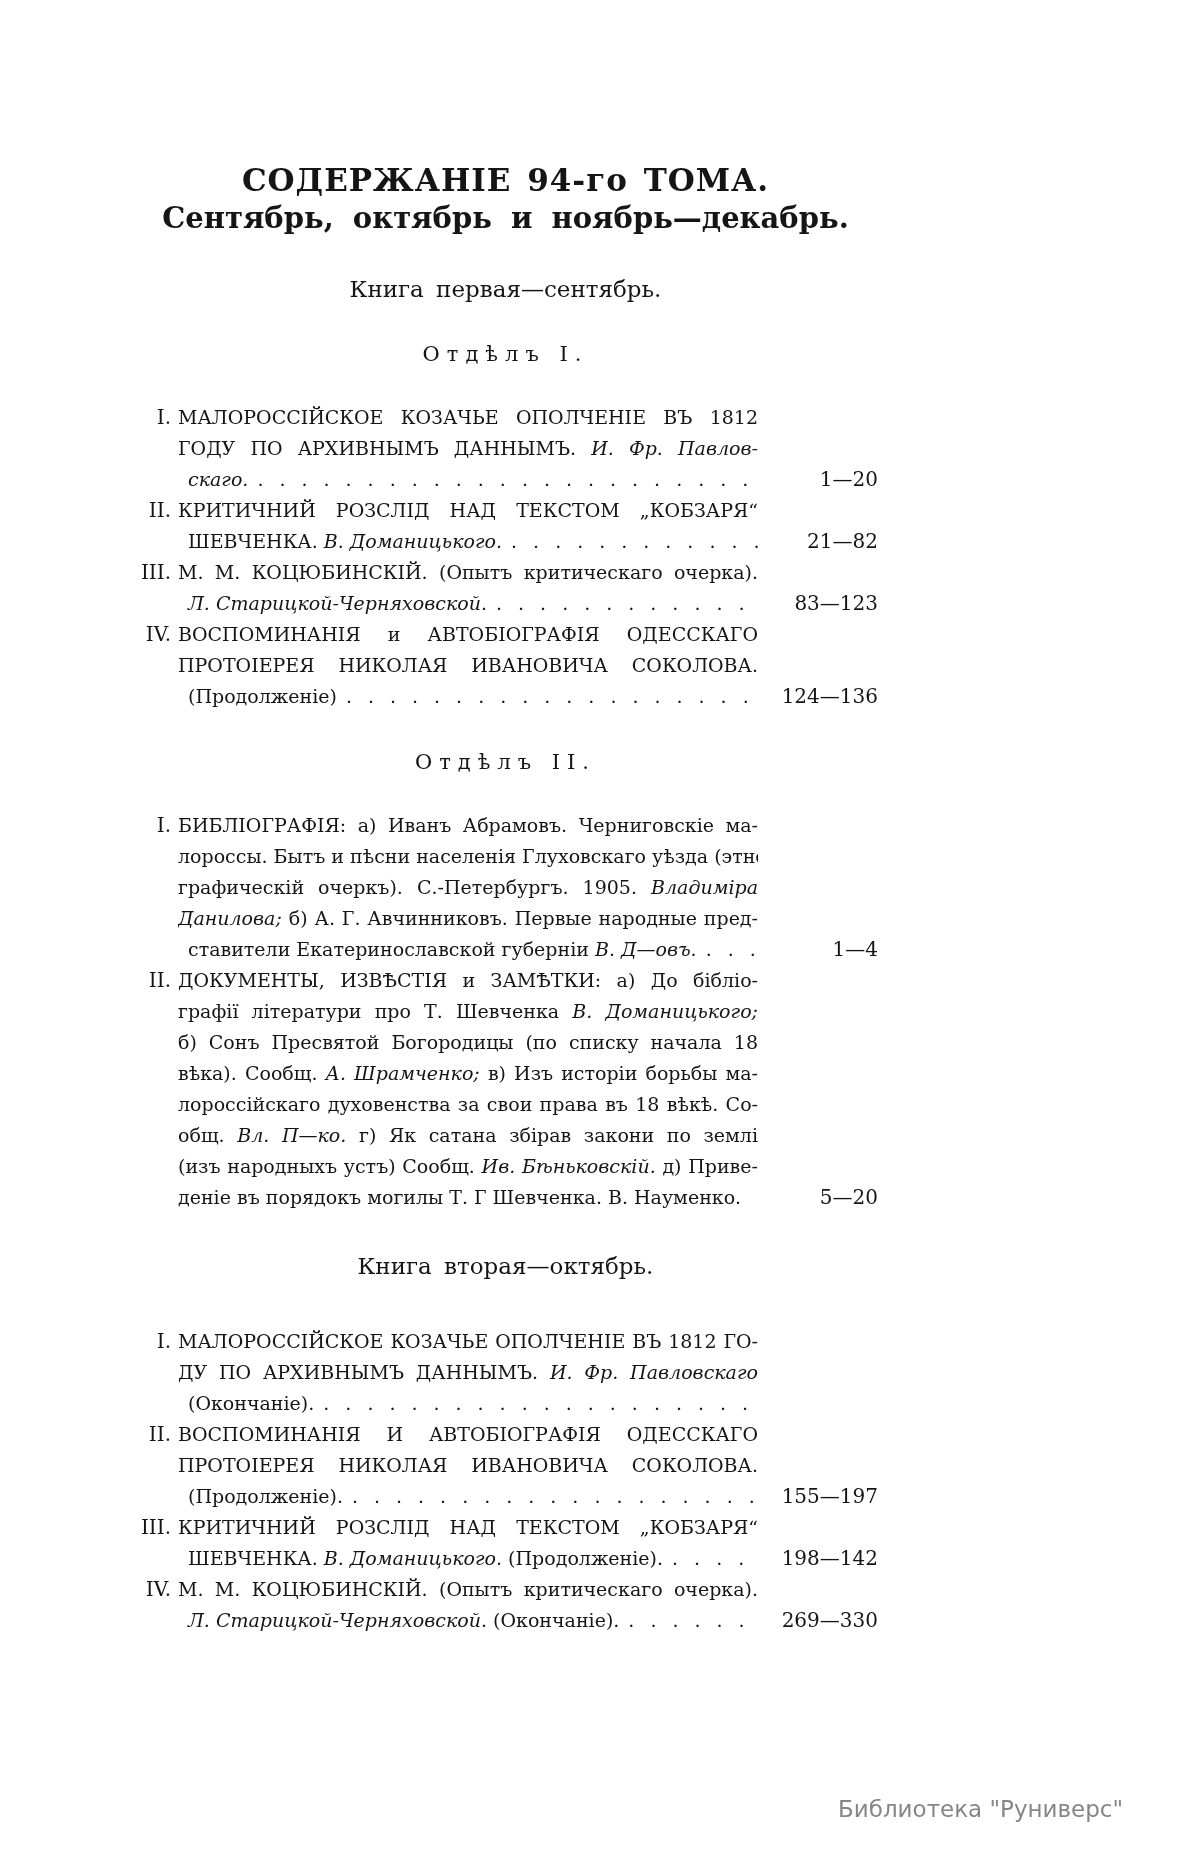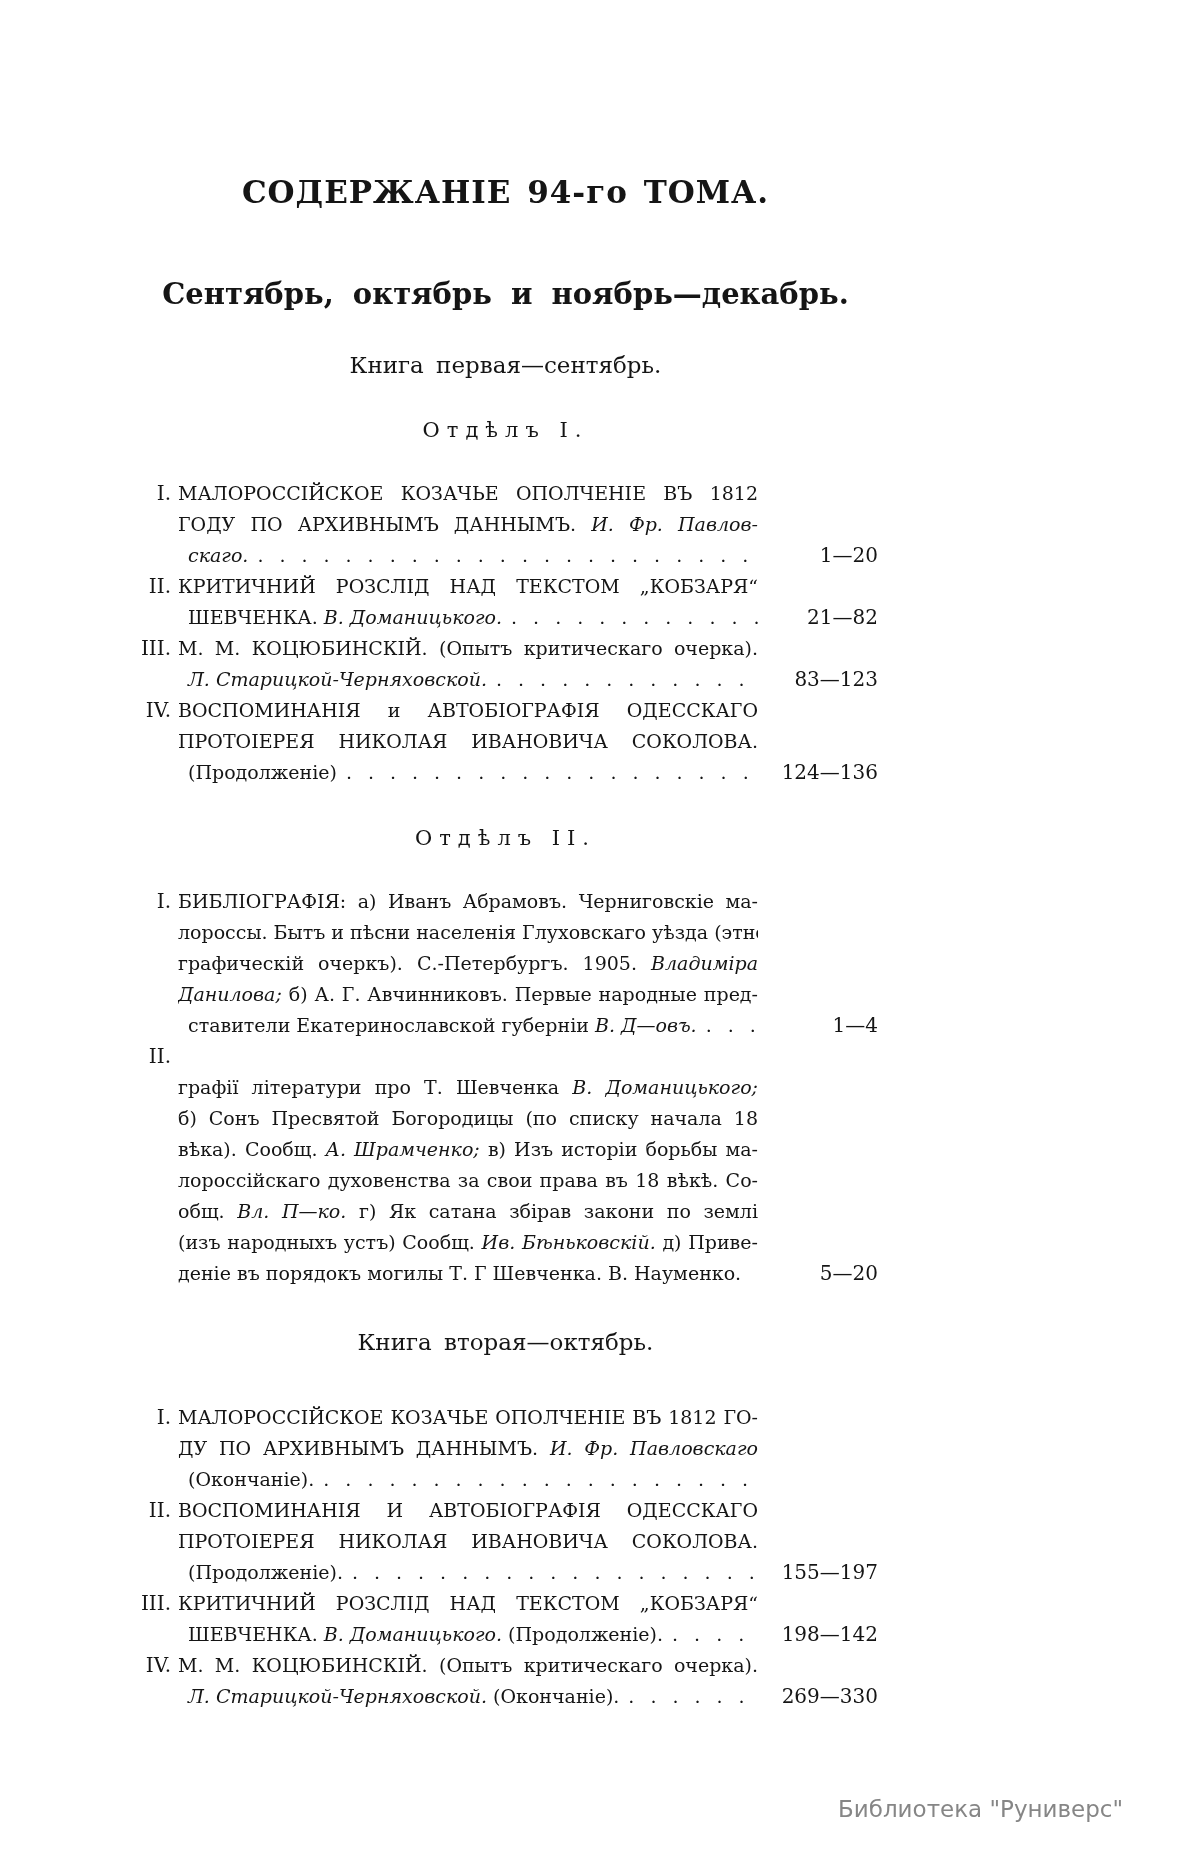--- a/index.html
+++ b/index.html
@@ -18,7 +18,7 @@
   }
   .title {
     font-size: 31px; font-weight: bold;
-    text-align: center; margin: 12px;
+    text-align: center; margin: 0;
     line-height: 40px; letter-spacing: 1px;
     word-spacing: 4px;
   }

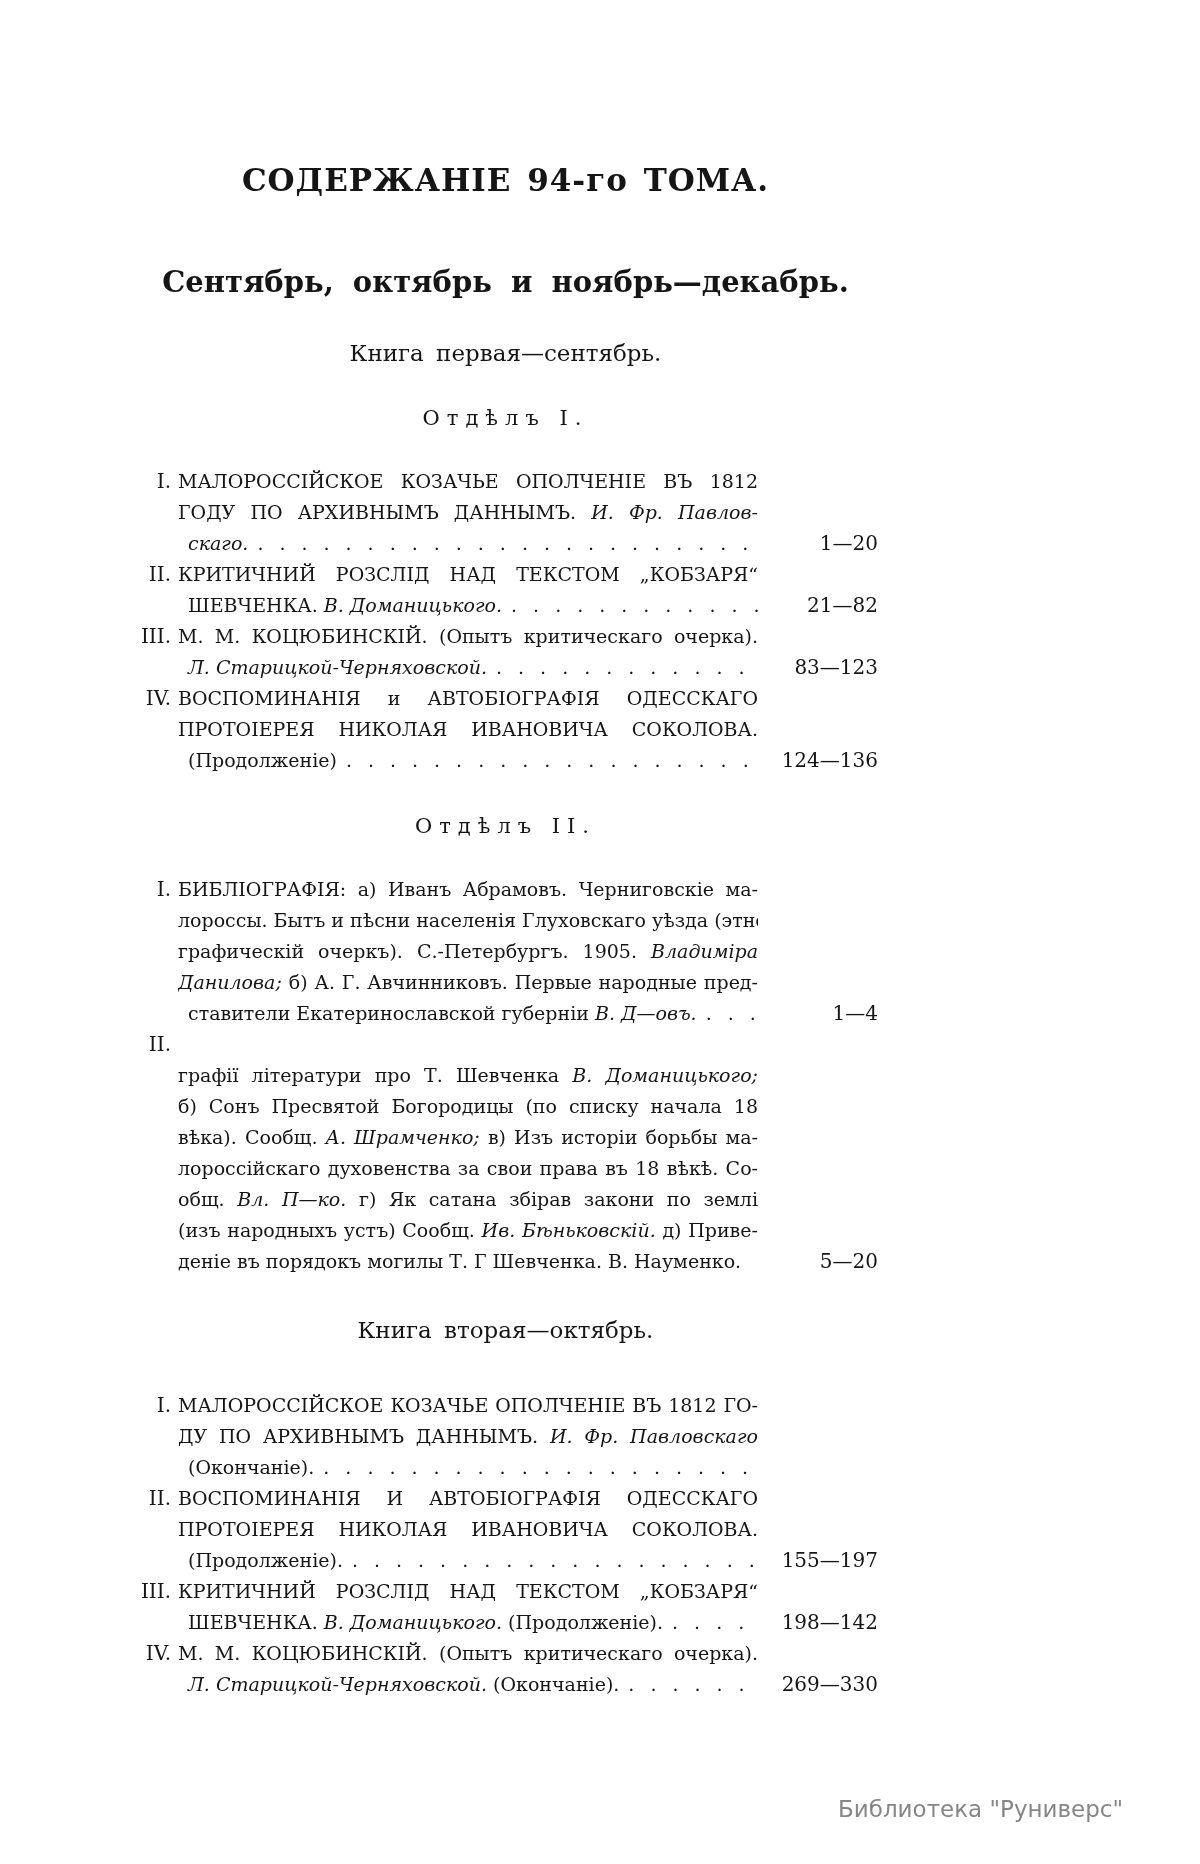--- a/index.html
+++ b/index.html
@@ -25,7 +25,7 @@
   .subtitle {
     font-size: 29px; font-weight: bold;
     text-align: center;
-    margin-top: 64px; line-height: 36px;
+    line-height: 36px;
     word-spacing: 9px;
   }
   .book-heading {

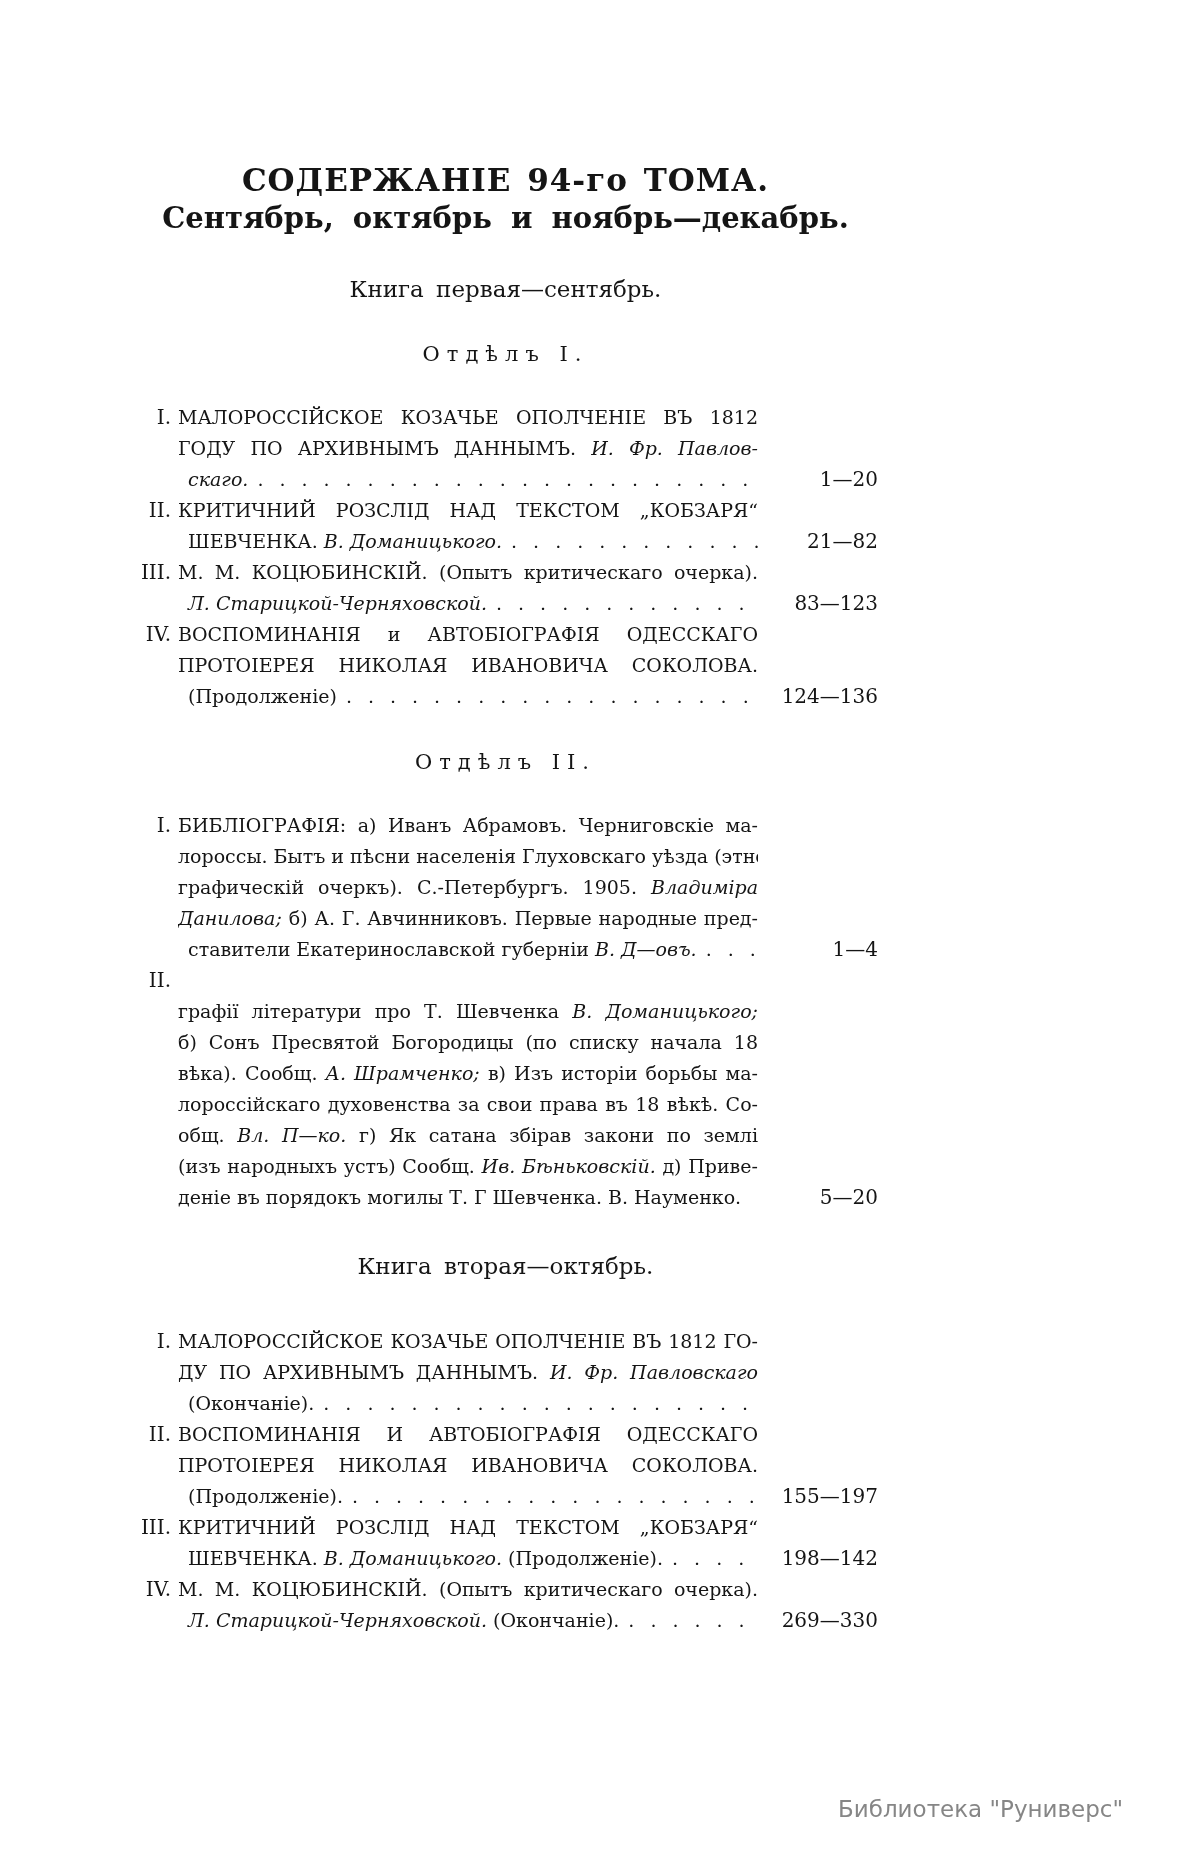--- a/index.html
+++ b/index.html
@@ -181,6 +181,7 @@
         </div>
         <div class="row">
           <div class="num">II.</div>
+          <div class="text fill"><span class="seg">ДОКУМЕНТЫ, ИЗВѢСТІЯ и ЗАМѢТКИ: а) До бібліо-</span></div>
           <div class="pages"></div>
         </div>
         <div class="row">

